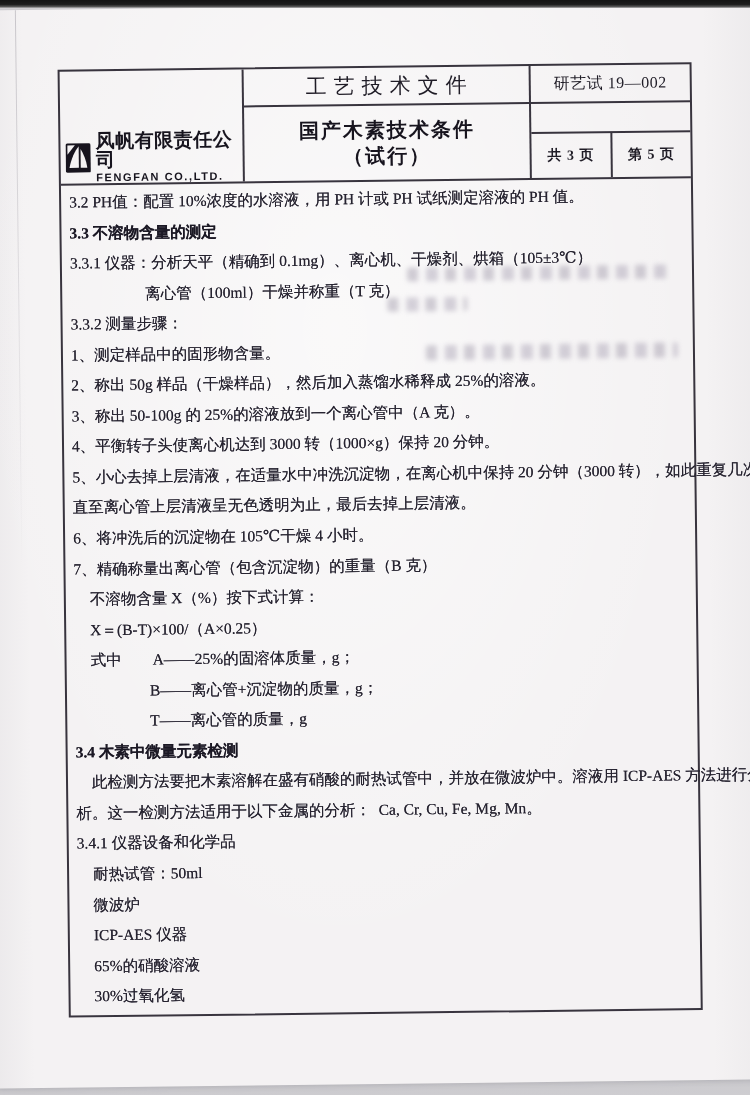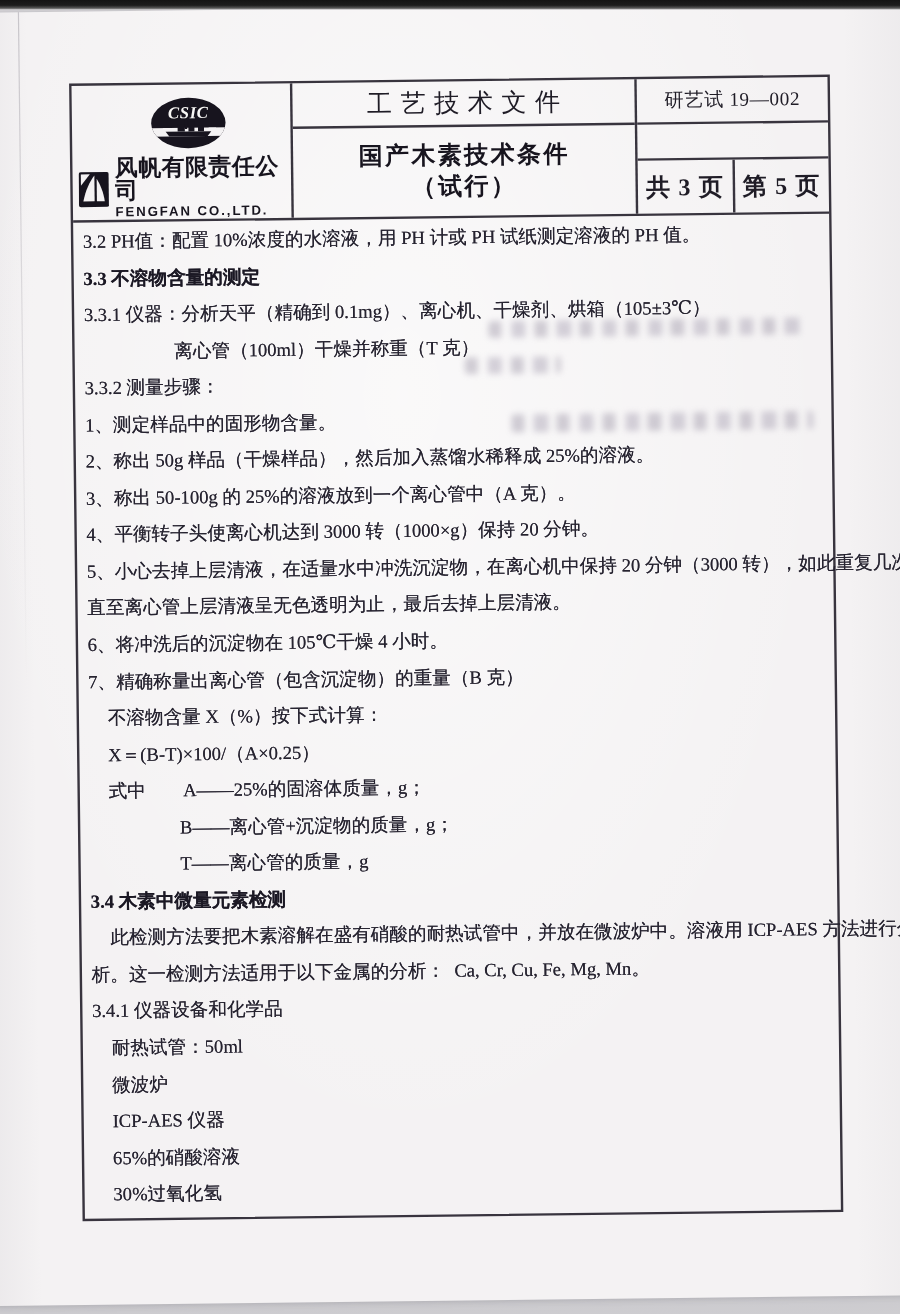--- a/index.html
+++ b/index.html
@@ -109,24 +109,6 @@
     <div class="doc-header">
 
       <div class="hcell-org">
-        <div class="csic-logo">
-          <svg width="66" height="46" viewBox="0 0 66 46">
-            <defs>
-                <clipPath id="ovalclip">
-                  <ellipse cx="33" cy="23" rx="31" ry="21"></ellipse>
-                </clipPath>
-              </defs>
-            <ellipse cx="33" cy="23" rx="31" ry="21" fill="#17141e"></ellipse>
-            <g clip-path="url(#ovalclip)">
-              <rect x="2" y="27" width="62" height="7" fill="#f4f2f3"></rect>
-              <path d="M12 27 l6 0 0 5 -8 0 z M50 27 l6 0 2 5 -10 0 z" fill="#f4f2f3"></path>
-              <path d="M14 30 h38 l-3 4 h-32 z" fill="#17141e"></path>
-              <path d="M24 24 h6 v6 h-6 z M33 22 h5 v8 h-5 z M41 25 h5 v5 h-5 z" fill="#17141e"></path>
-              <rect x="30" y="19" width="2" height="9" fill="#17141e"></rect>
-            </g>
-            <text x="33" y="19" text-anchor="middle" fill="#f8f7f5" font-family="Liberation Serif, serif" font-size="14" font-weight="bold" font-style="italic" letter-spacing="0.5">CSIC</text>
-          </svg>
-        </div>
         <div class="company">
           <svg width="27" height="31" viewBox="0 0 27 31">
             <rect x="0" y="0" width="27" height="31" rx="2" fill="#17141e"></rect>

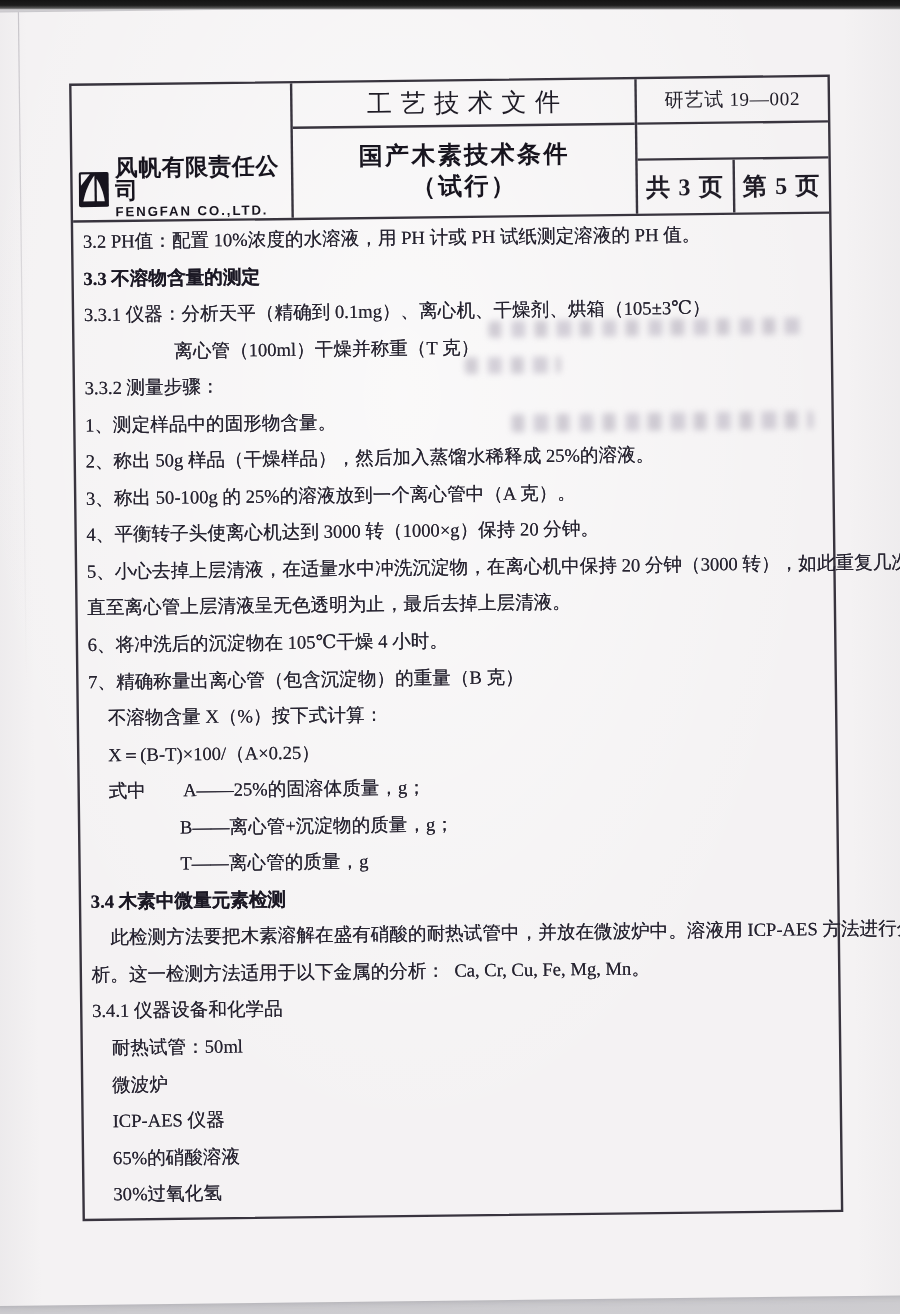--- a/index.html
+++ b/index.html
@@ -67,7 +67,7 @@
   .pages-row{flex:1;display:flex;}
   .pages-row .pcell{
     flex:1;display:flex;align-items:center;justify-content:center;
-    font-size:20px;font-weight:600;color:#1f1c26;letter-spacing:1px;
+    font-size:14px;font-weight:600;color:#1f1c26;letter-spacing:1px;
   }
   .pages-row .pcell.first{border-right:2px solid #38343e;}
   

